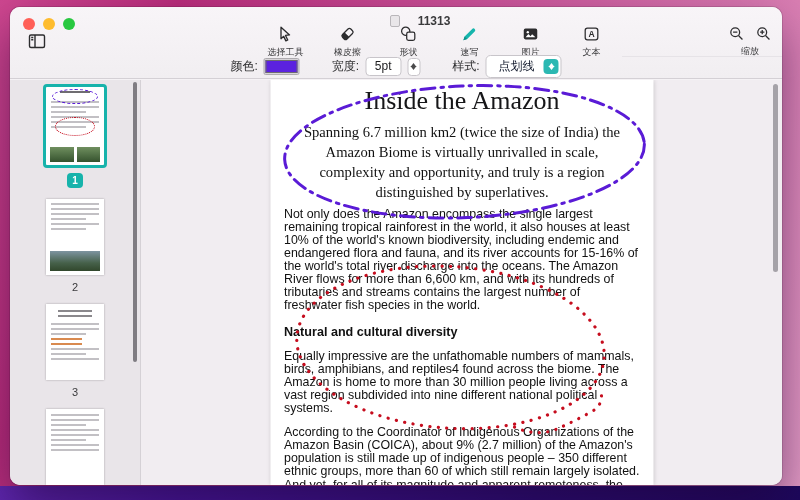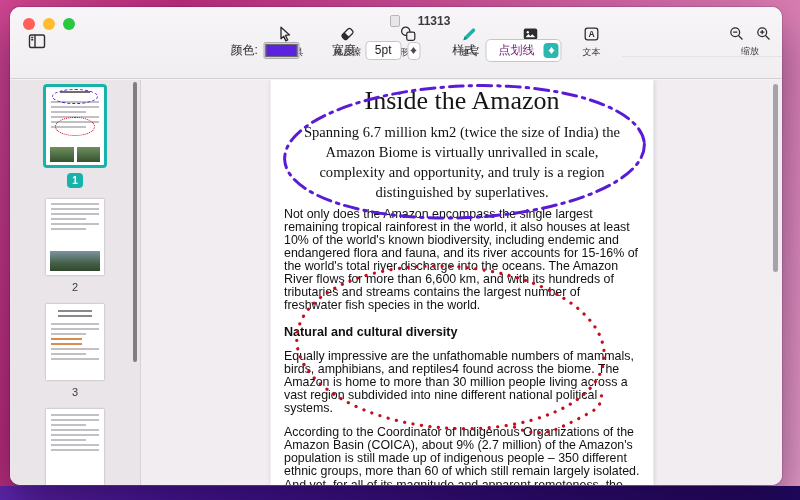--- a/index.html
+++ b/index.html
@@ -38,7 +38,7 @@
   .right-sep { position:absolute; top:49px; right:0; width:160px; border-bottom:1px solid #e6e3e7; }
 
   
-  .props { position:absolute; top:32px; left:50%; transform:translateX(-50%);
+  .props { position:absolute; top:48px; left:50%; transform:translateX(-50%);
     display:flex; align-items:center; gap:9px; font-size:12px; color:#2c2c2e;justify-content:space-between; }
   .props .grp { display:flex; align-items:center; gap:6px; }
   .gap { width:14px; }

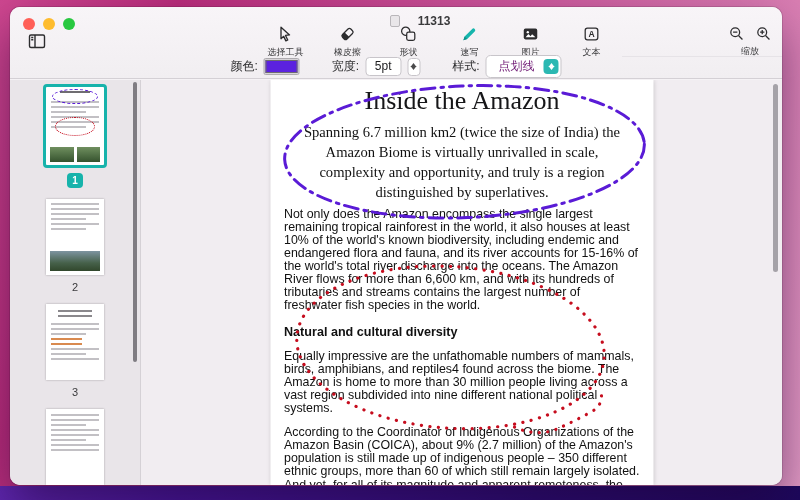--- a/index.html
+++ b/index.html
@@ -53,7 +53,7 @@
   .stepper .dn { border-top:4px solid #4a4a4c; margin-top:-1px; }
   .popup { display:flex; align-items:center; background:#fff; border:1px solid #c8c5ca;
     border-radius:5px; padding:2px 2px 2px 12px; gap:9px; cursor:pointer; }
-  .popup .val { font-size:12px; color:#701a75; }
+  .popup .val { font-size:12px; color:#0f172a; }
   .teal-step { width:15px; height:15px; border-radius:4px; background:#2bb8b2;
     display:flex; flex-direction:column; align-items:center; justify-content:center; gap:1px; }
   .teal-step i { border:3px solid transparent; display:block; }

